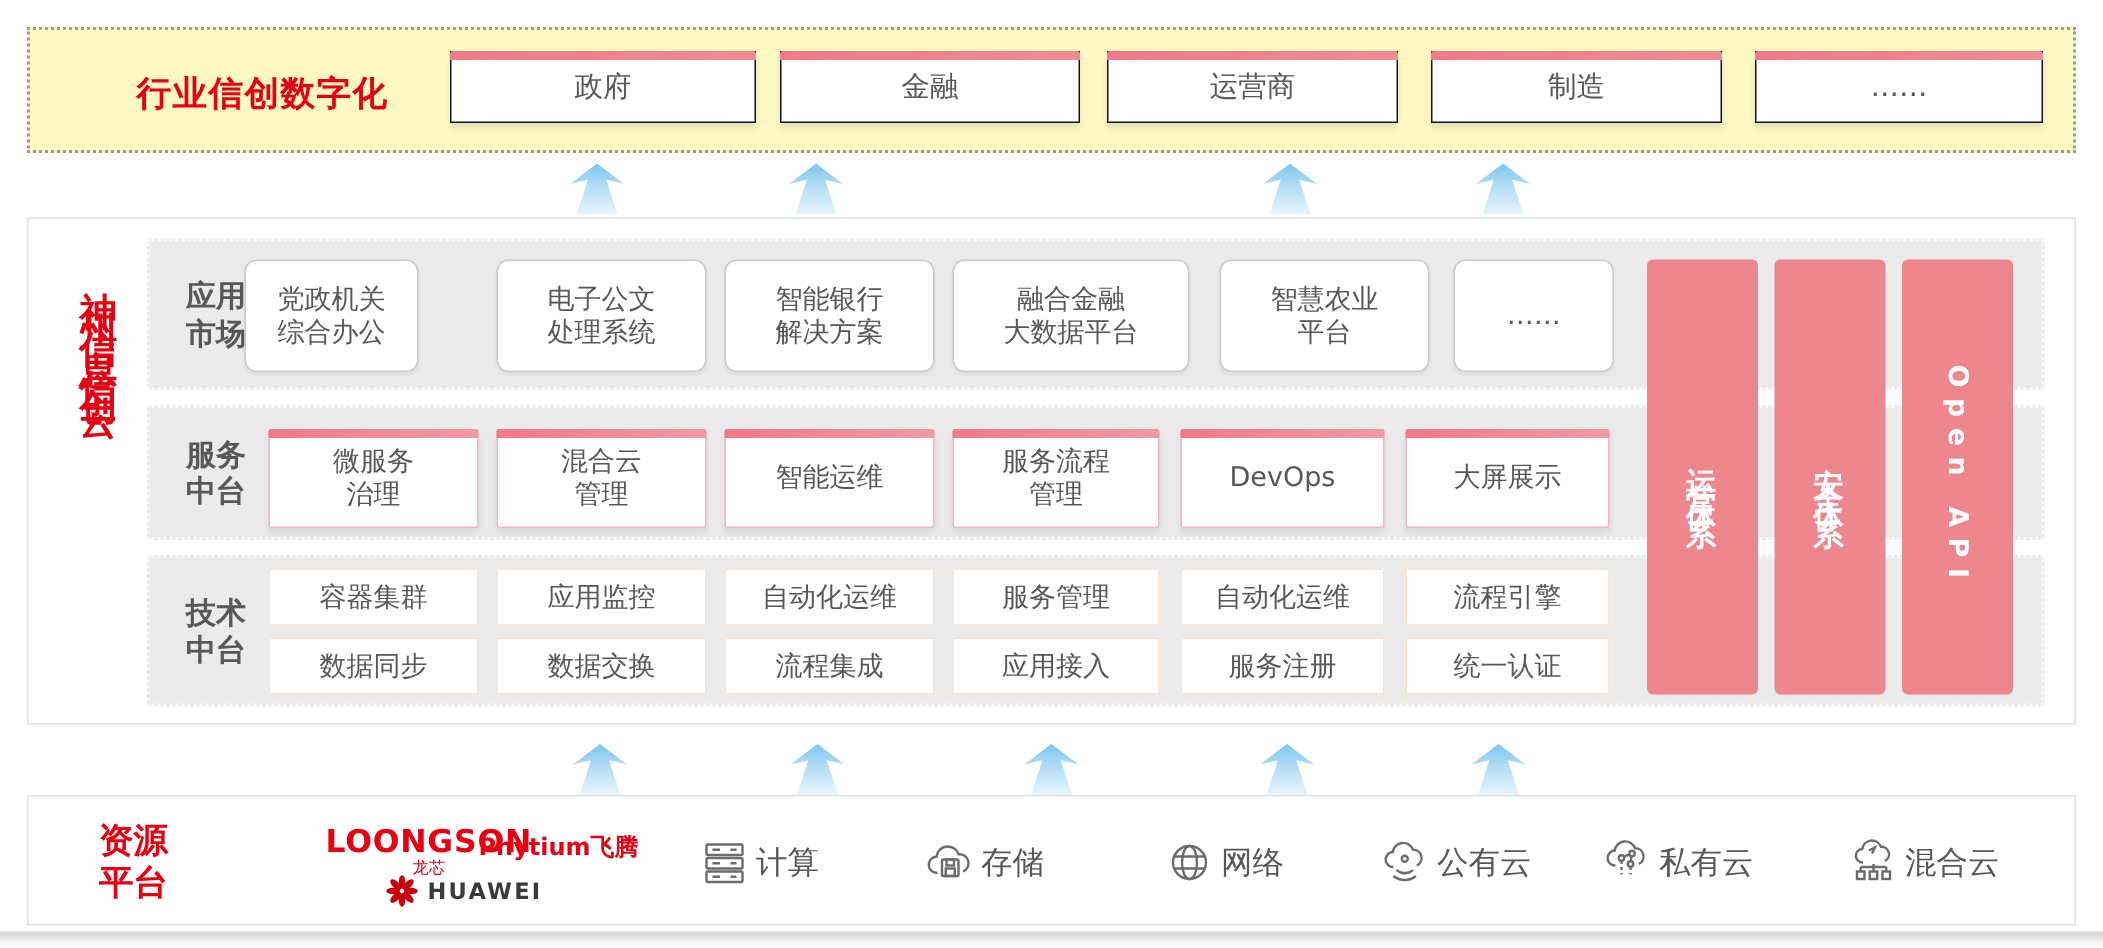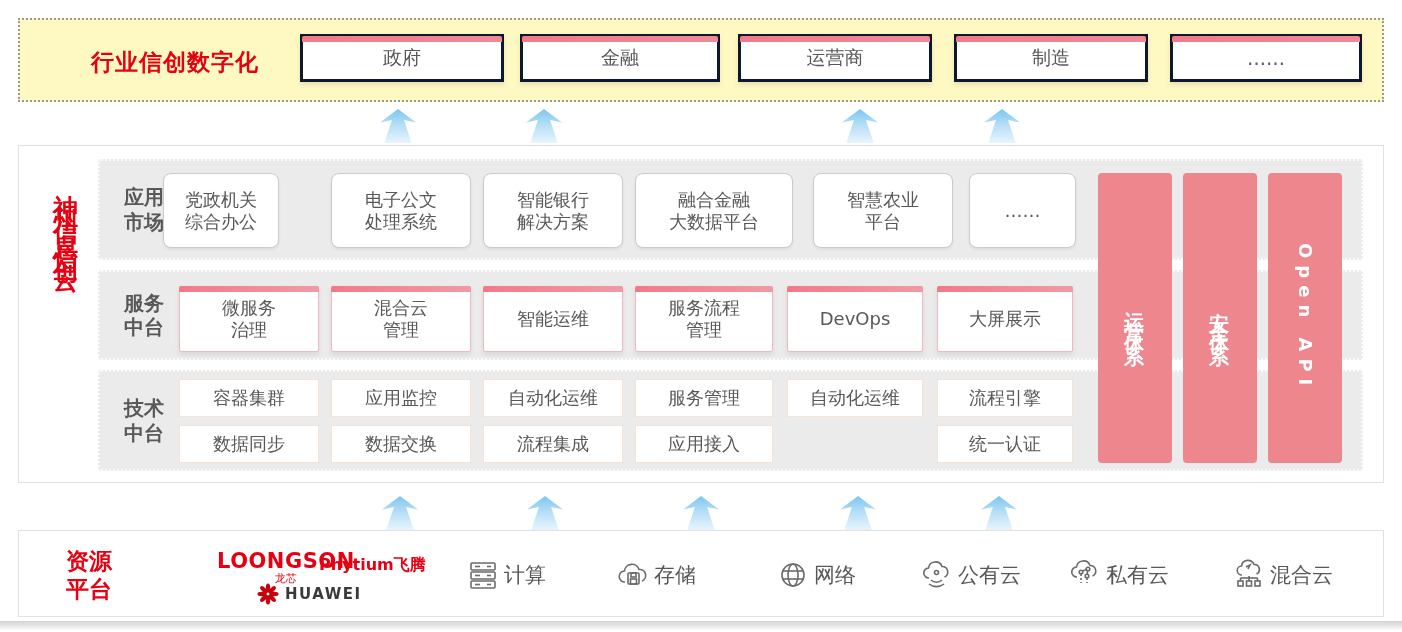--- a/index.html
+++ b/index.html
@@ -14,7 +14,7 @@
                   display:flex;align-items:center;justify-content:center;
                   font-size:23px;font-weight:bold;color:#e60012;letter-spacing:1px;}
   .ind-box{position:absolute;top:14px;height:48px;background:#fff;
-           border:3px solid #0f172a;box-sizing:border-box;
+           border:1px solid #0f172a;box-sizing:border-box;
            display:flex;align-items:center;justify-content:center;
            font-size:19px;color:#595757;
            box-shadow:0 3px 4px rgba(120,120,120,.18);}

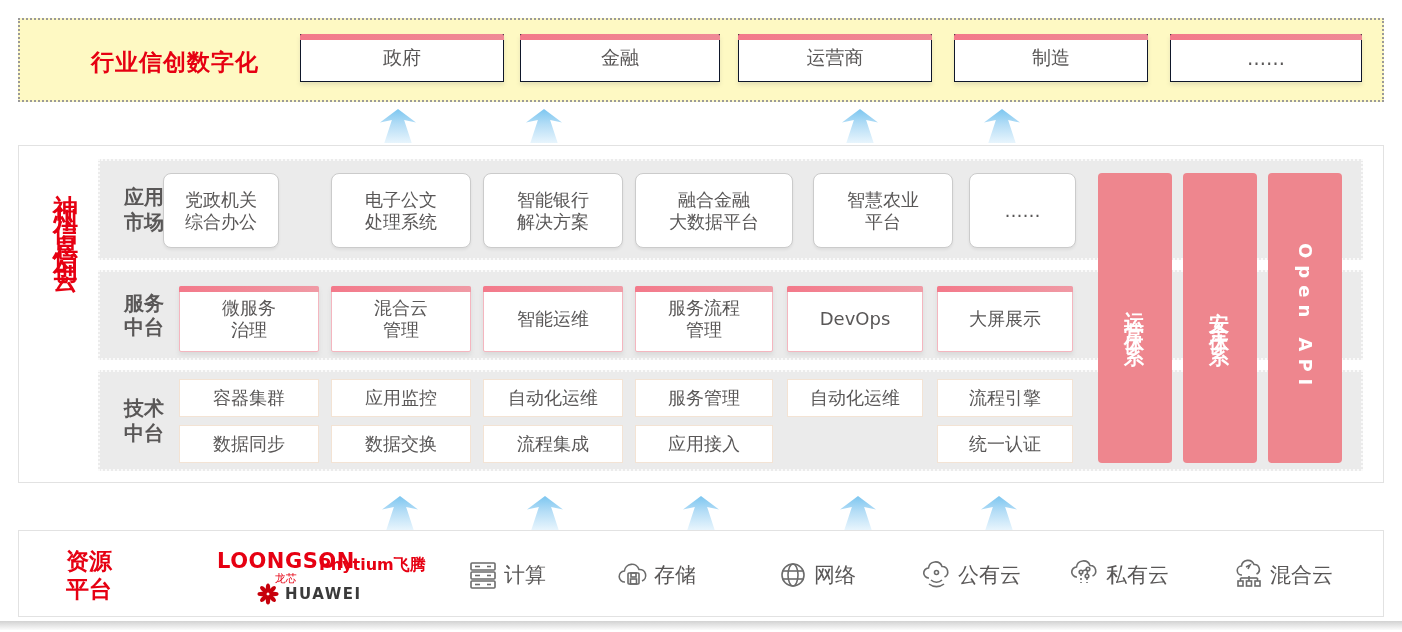--- a/index.html
+++ b/index.html
@@ -180,6 +180,9 @@
     <div class="tech-box" style="left:616px;top:279px;width:138px;height:38px">
         <span>应用接入</span>
       </div>
+    <div class="tech-box" style="left:768px;top:279px;width:136px;height:38px">
+        <span>服务注册</span>
+      </div>
     <div class="tech-box" style="left:918px;top:279px;width:136px;height:38px">
         <span>统一认证</span>
       </div>

